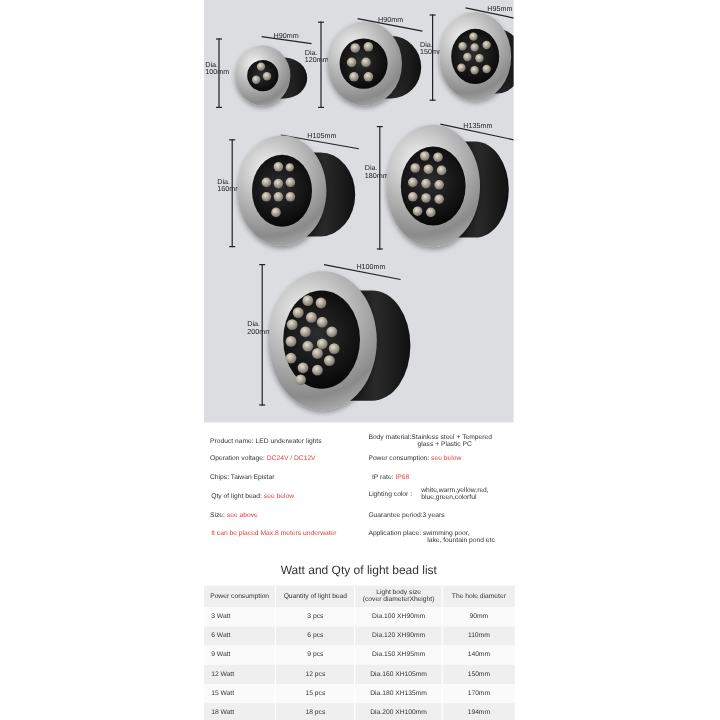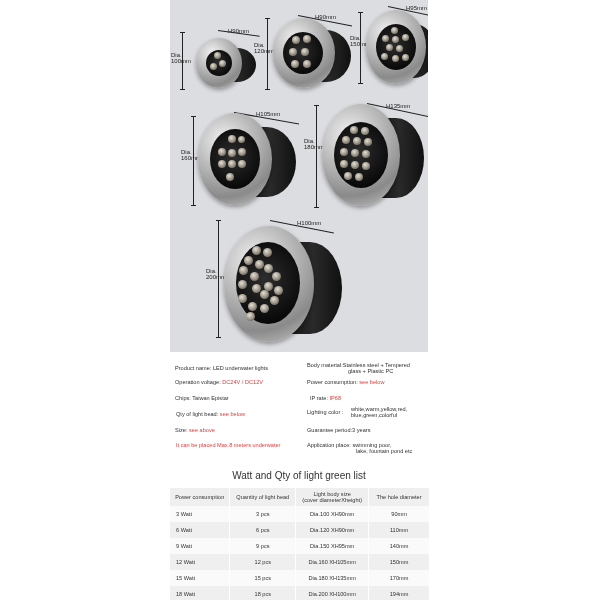--- a/index.html
+++ b/index.html
@@ -208,7 +208,7 @@
   <div class="spec" style="left:186px;top:93px;">lake, fountain pond etc</div>
 </div>
 
-<div class="table-title">Watt and Qty of light green list</div>
+<div class="table-title">Watt and Qty of light bead list</div>
 
 <table class="beads">
   <thead>

